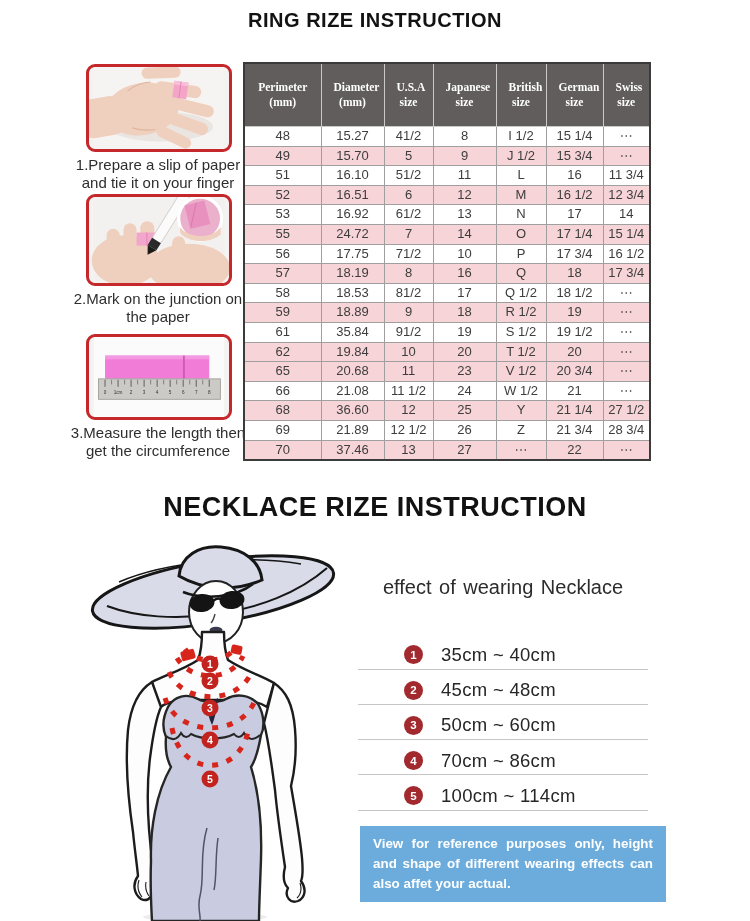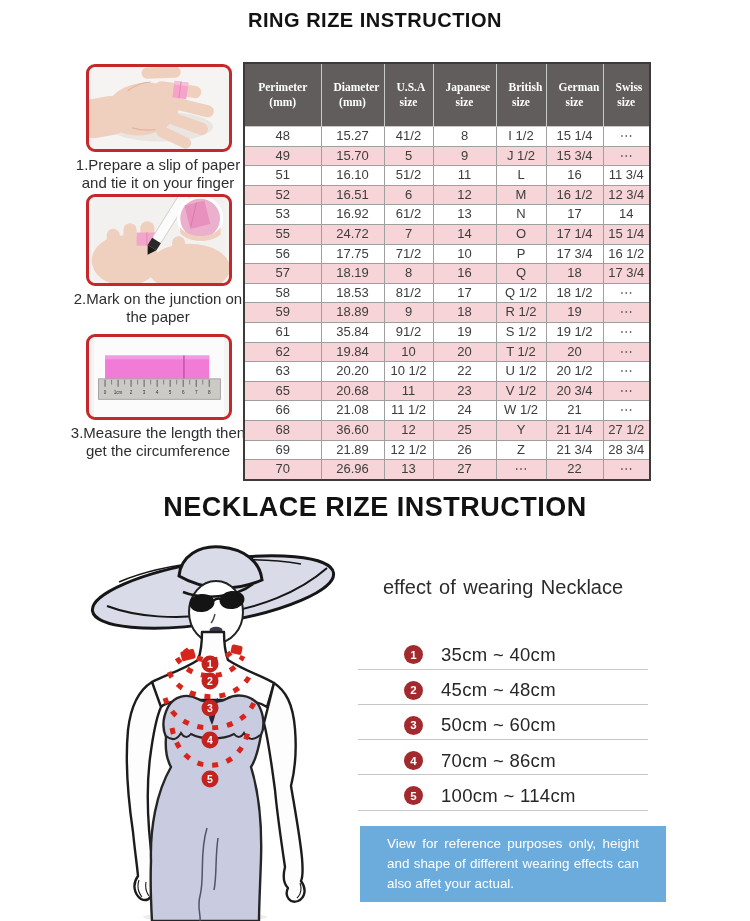--- a/index.html
+++ b/index.html
@@ -305,15 +305,6 @@
           <td>20</td>
           <td>⋯</td>
         </tr>
-        <tr>
-          <td>63</td>
-          <td>20.20</td>
-          <td>10 1/2</td>
-          <td>22</td>
-          <td>U 1/2</td>
-          <td>20 1/2</td>
-          <td>⋯</td>
-        </tr>
         <tr class="pink">
           <td>65</td>
           <td>20.68</td>

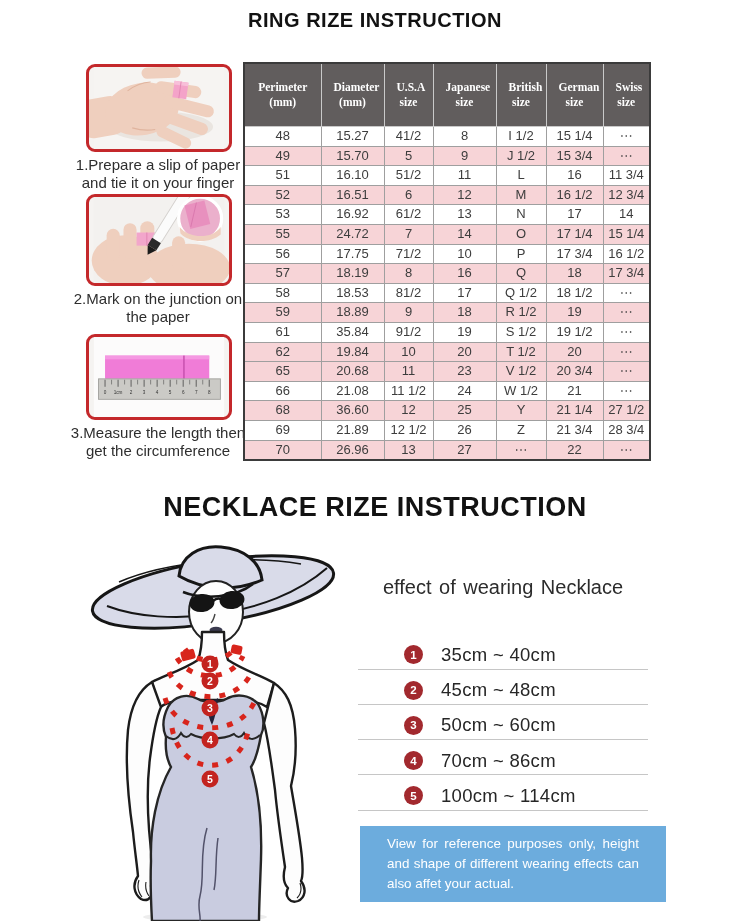--- a/index.html
+++ b/index.html
@@ -343,7 +343,7 @@
         </tr>
         <tr class="pink">
           <td>70</td>
-          <td>26.96</td>
+          <td>37.46</td>
           <td>13</td>
           <td>27</td>
           <td>⋯</td>

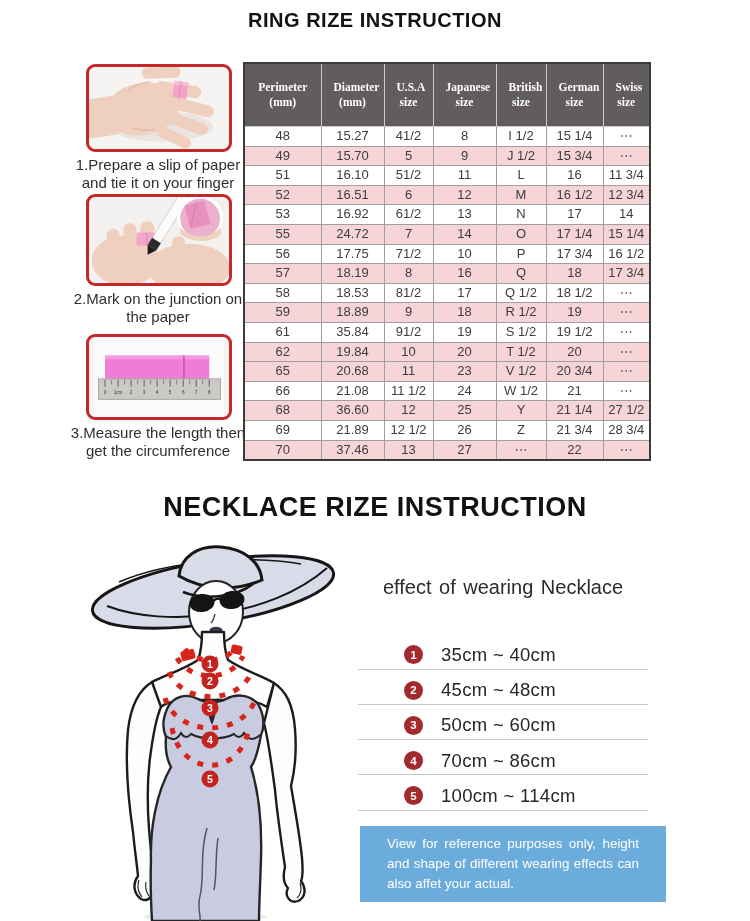--- a/index.html
+++ b/index.html
@@ -51,7 +51,7 @@
 
   
   #note-box{left:360px;top:826px;width:306px;min-height:60px;background:var(--note-blue,#6CACDD);
-            color:#fff;font-size:13.4px;font-weight:normal;line-height:1.5;padding:8px 27px;
+            color:#fff;font-size:13.4px;font-weight:bold;line-height:1.5;padding:8px 13px;
             box-sizing:border-box;text-align:justify;}
 
   

